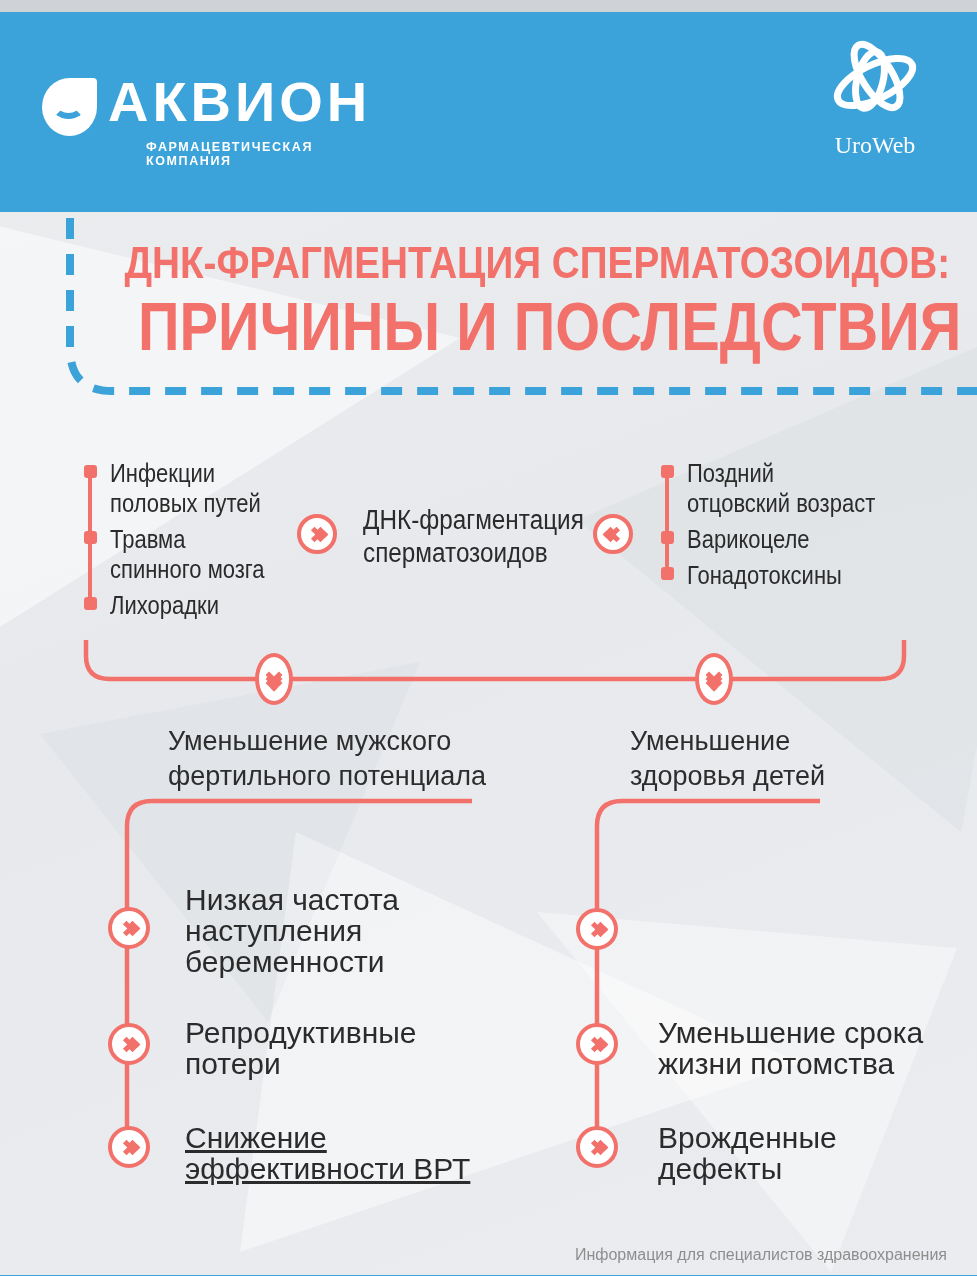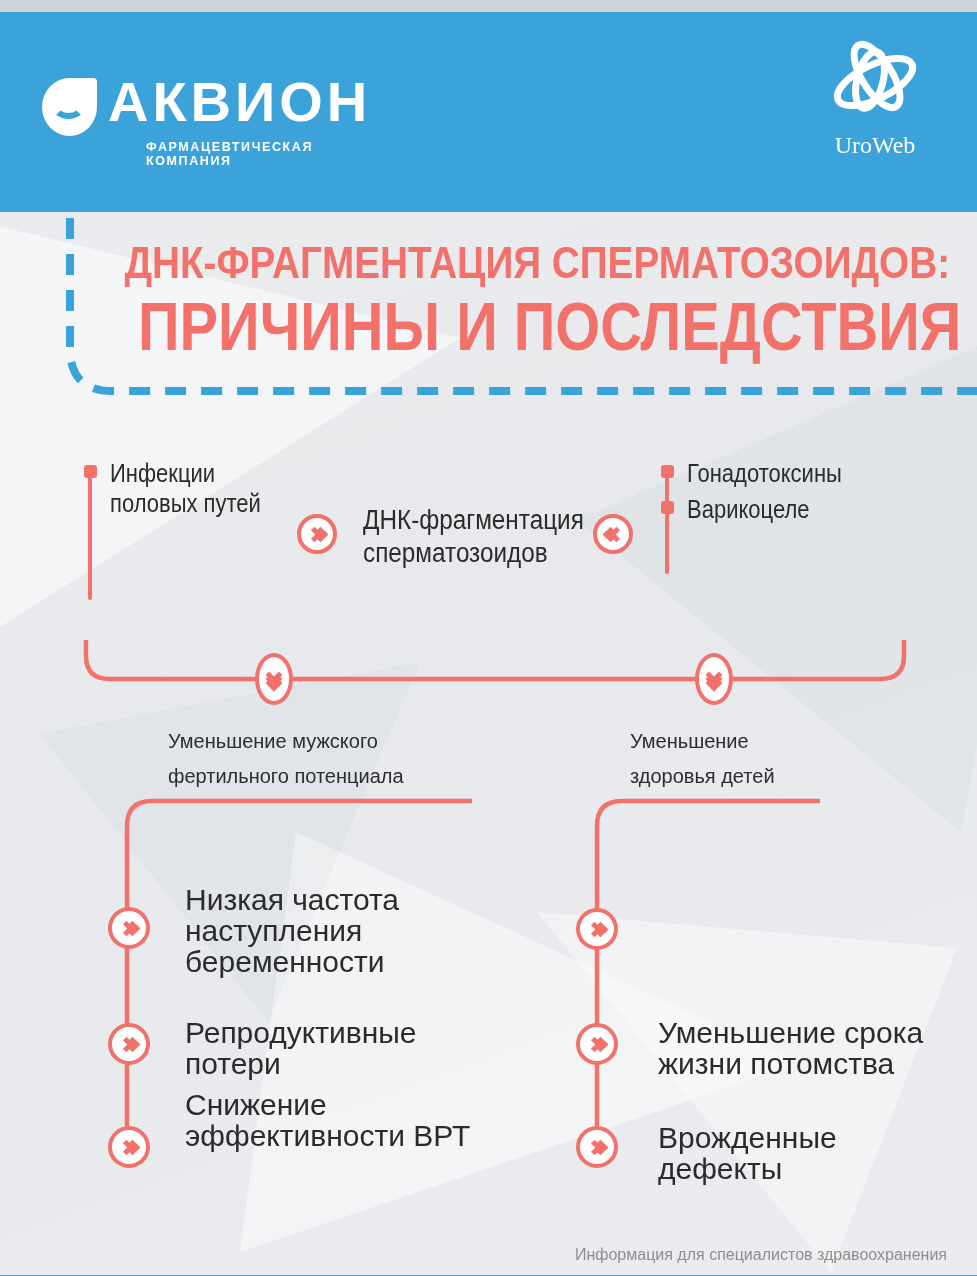--- a/index.html
+++ b/index.html
@@ -156,6 +156,11 @@
   <div class="cause-col cause-right">
     <div class="cause-item">
       <span class="sq"></span>
+      <span class="cause-label ml">Поздний
+отцовский возраст</span>
+    </div>
+    <div class="cause-item">
+      <span class="sq"></span>
       <span class="cause-label ml">Гонадотоксины</span>
     </div>
     <div class="cause-item">

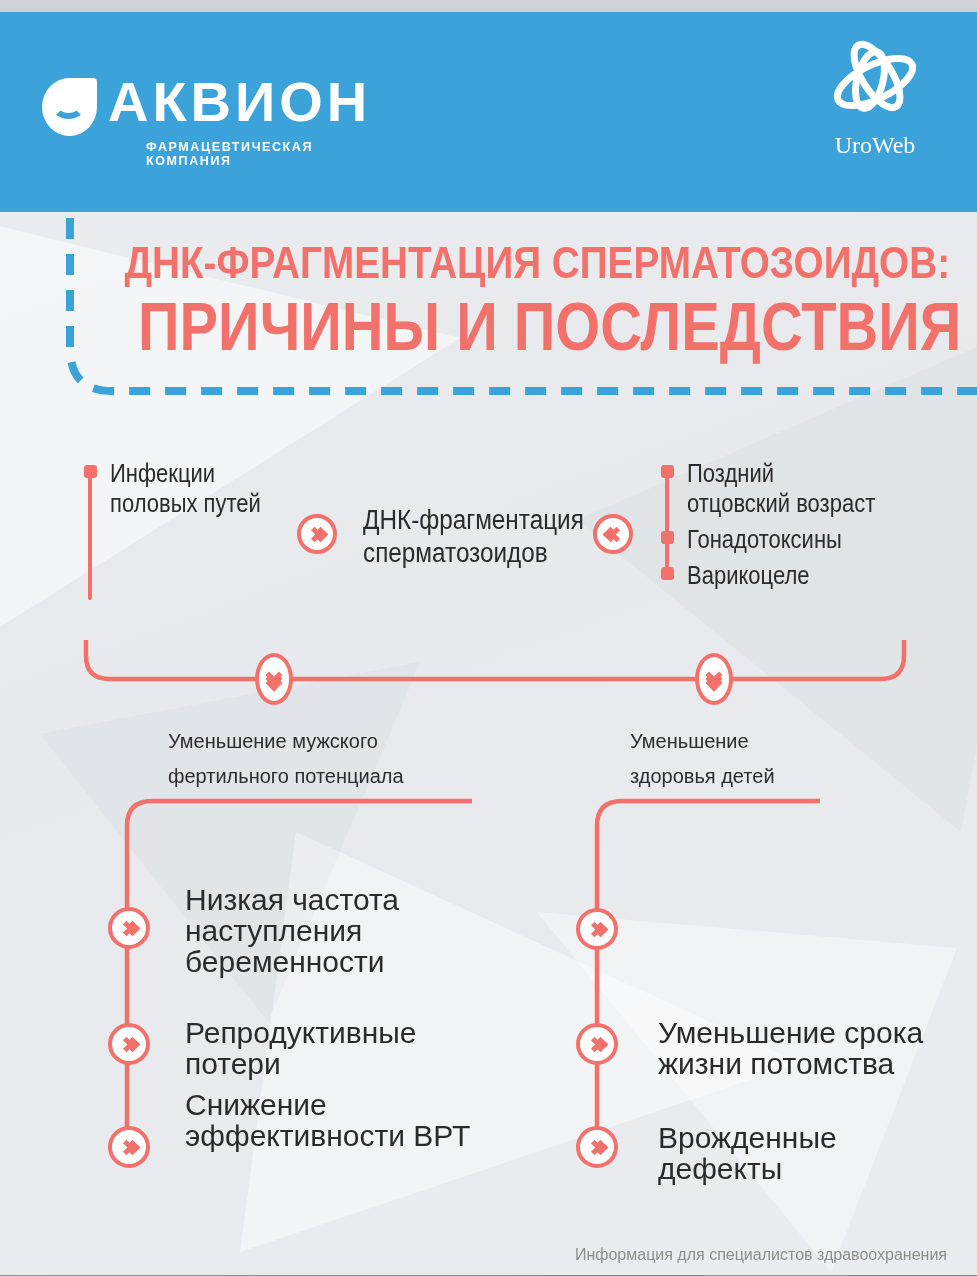--- a/index.html
+++ b/index.html
@@ -133,6 +133,11 @@
       <span class="cause-label ml">Инфекции
 половых путей</span>
     </div>
+    <div class="cause-item">
+      <span class="sq"></span>
+      <span class="cause-label ml">Травма
+спинного мозга</span>
+    </div>
   </div>
 
   <div class="circ circ-40" style="left:297px;top:502px;">

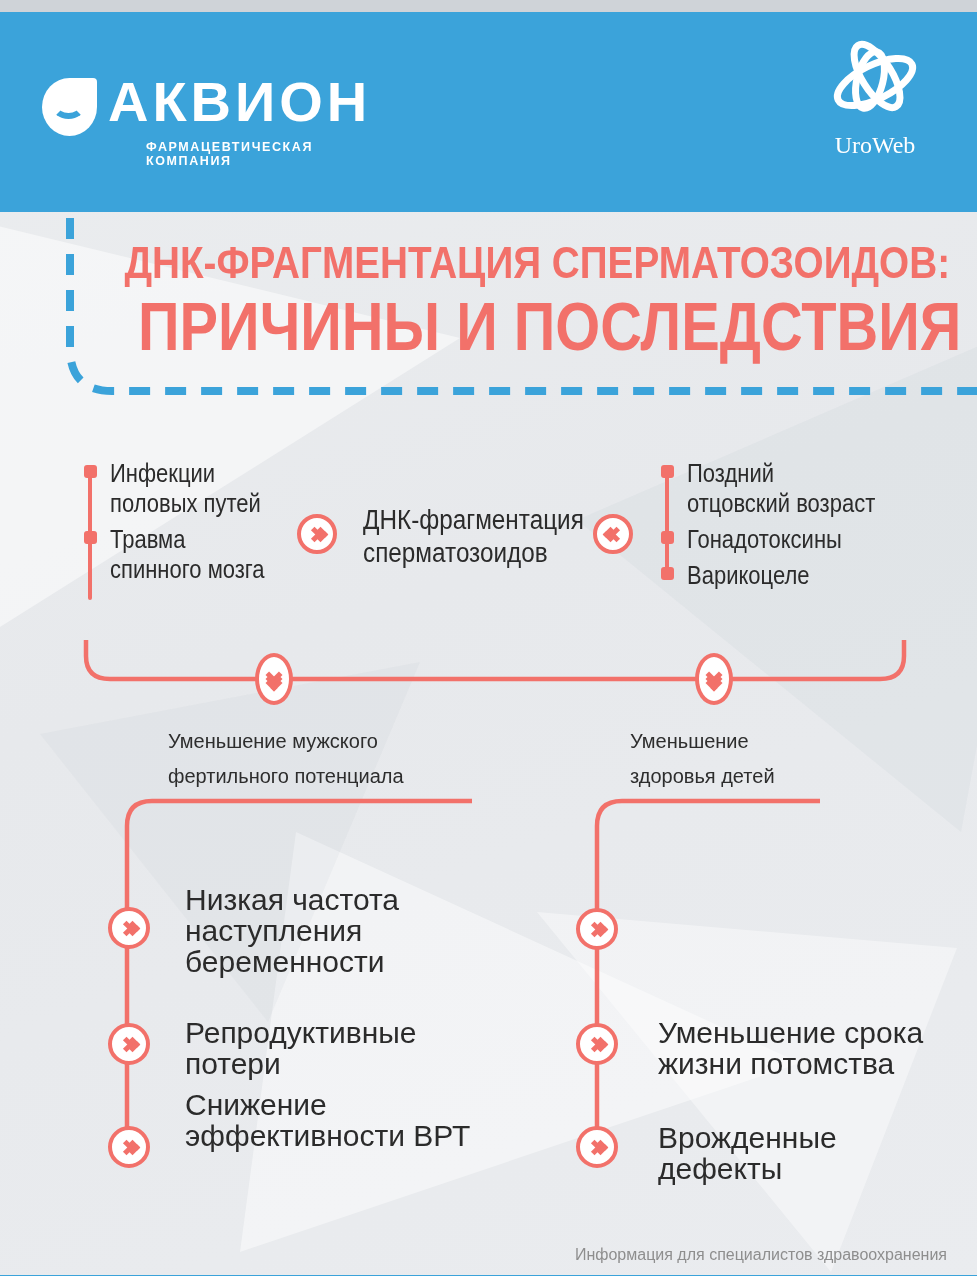--- a/index.html
+++ b/index.html
@@ -166,11 +166,11 @@
     </div>
     <div class="cause-item">
       <span class="sq"></span>
+      <span class="cause-label ml">Варикоцеле</span>
+    </div>
+    <div class="cause-item">
+      <span class="sq"></span>
       <span class="cause-label ml">Гонадотоксины</span>
-    </div>
-    <div class="cause-item">
-      <span class="sq"></span>
-      <span class="cause-label ml">Варикоцеле</span>
     </div>
   </div>
 

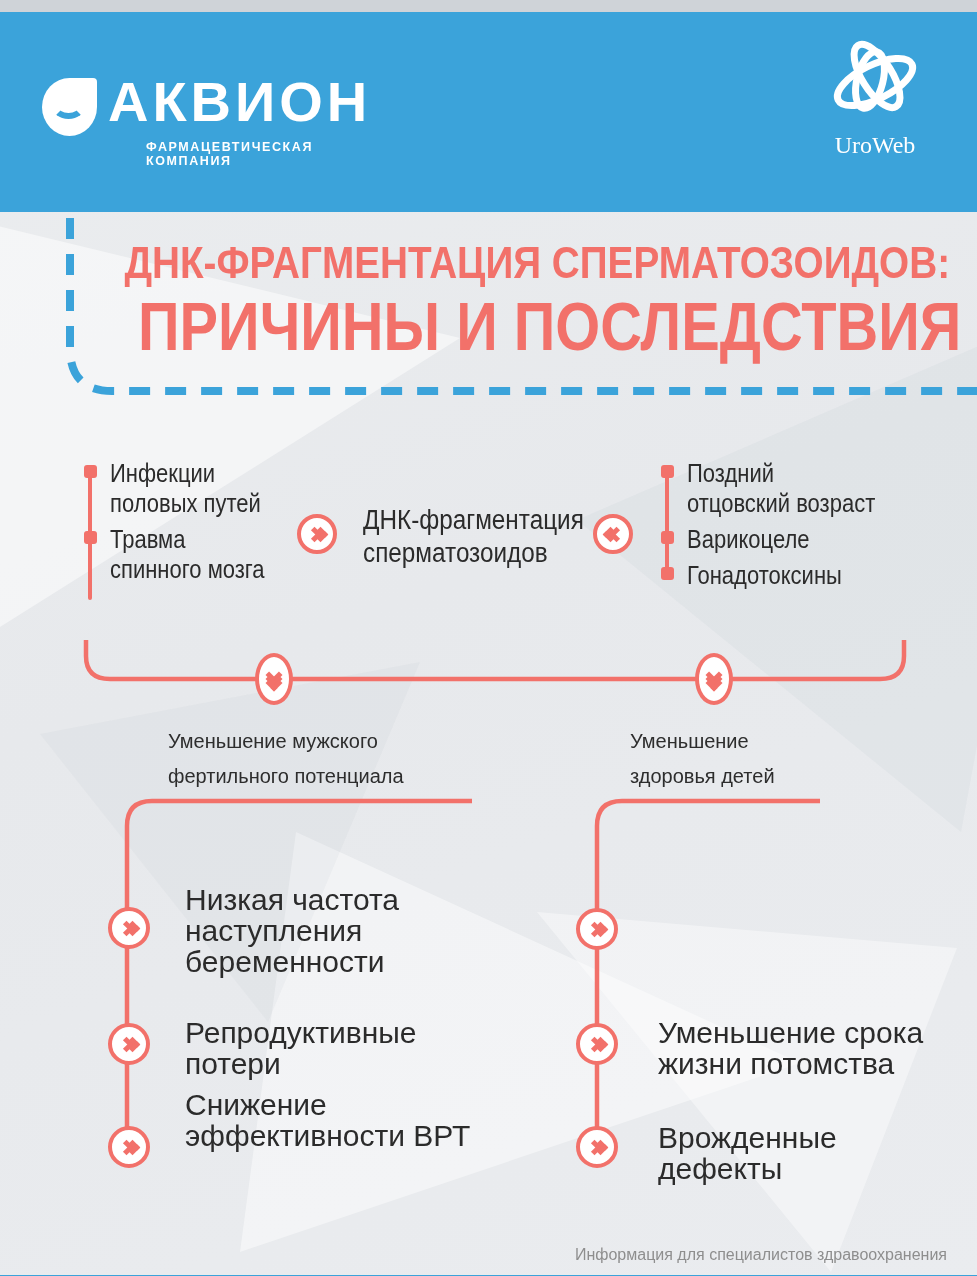--- a/index.html
+++ b/index.html
@@ -138,6 +138,10 @@
       <span class="cause-label ml">Травма
 спинного мозга</span>
     </div>
+    <div class="cause-item">
+      <span class="sq"></span>
+      <span class="cause-label ml">Лихорадки</span>
+    </div>
   </div>
 
   <div class="circ circ-40" style="left:297px;top:502px;">

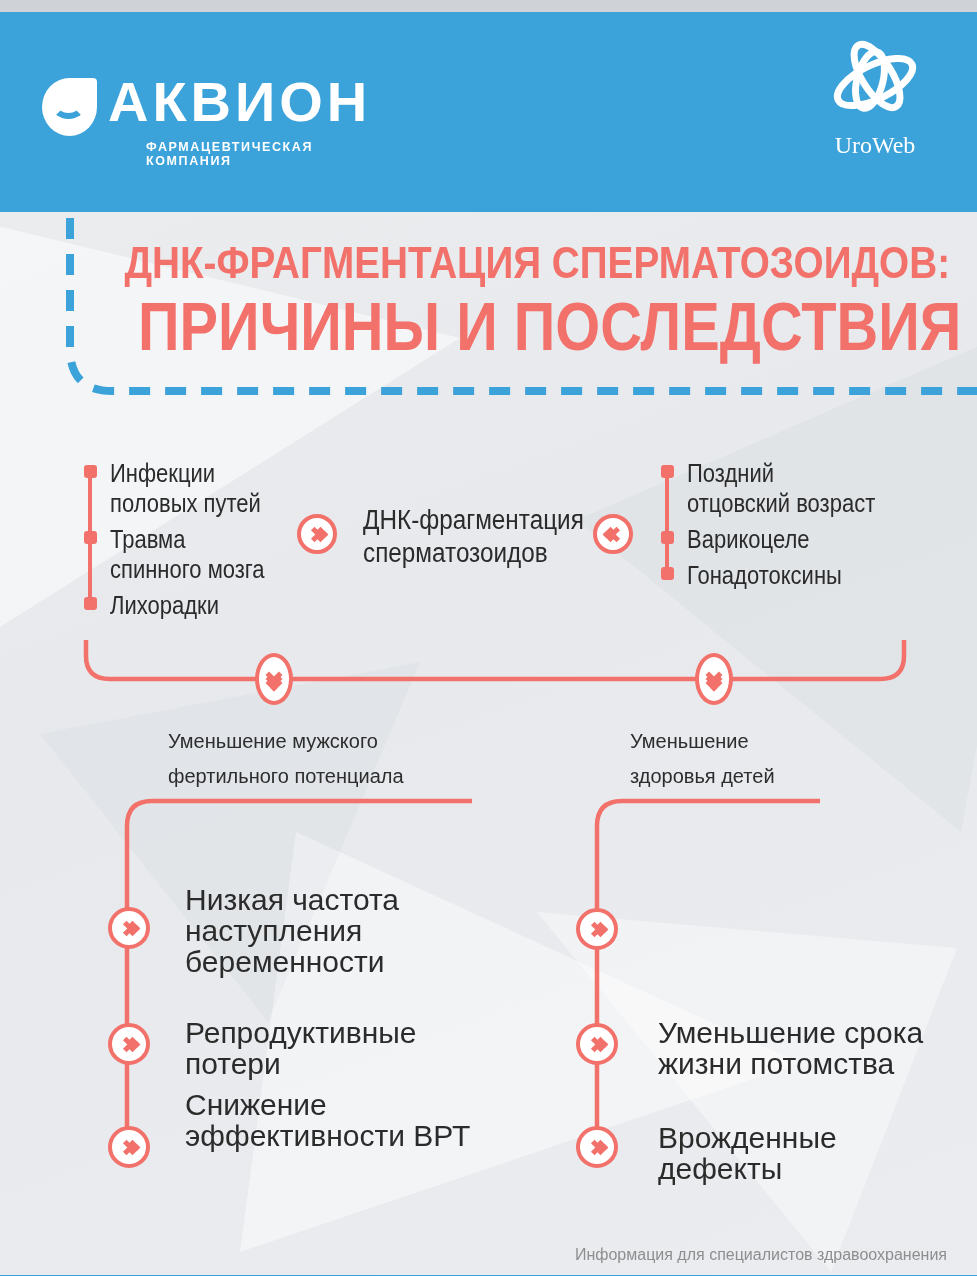--- a/index.html
+++ b/index.html
@@ -72,7 +72,7 @@
   .stack .ch + .ch{margin-top:-8px;}
 
   
-  .out-title{position:absolute;font-size:20px;line-height:35px;color:#2d2d2d;}
+  .out-title{position:absolute;font-size:27px;line-height:35px;color:#2d2d2d;}
   .ot-left{left:168px;top:712px;}
   .ot-right{left:630px;top:712px;}
   .out-text{position:absolute;font-size:30px;line-height:31px;}

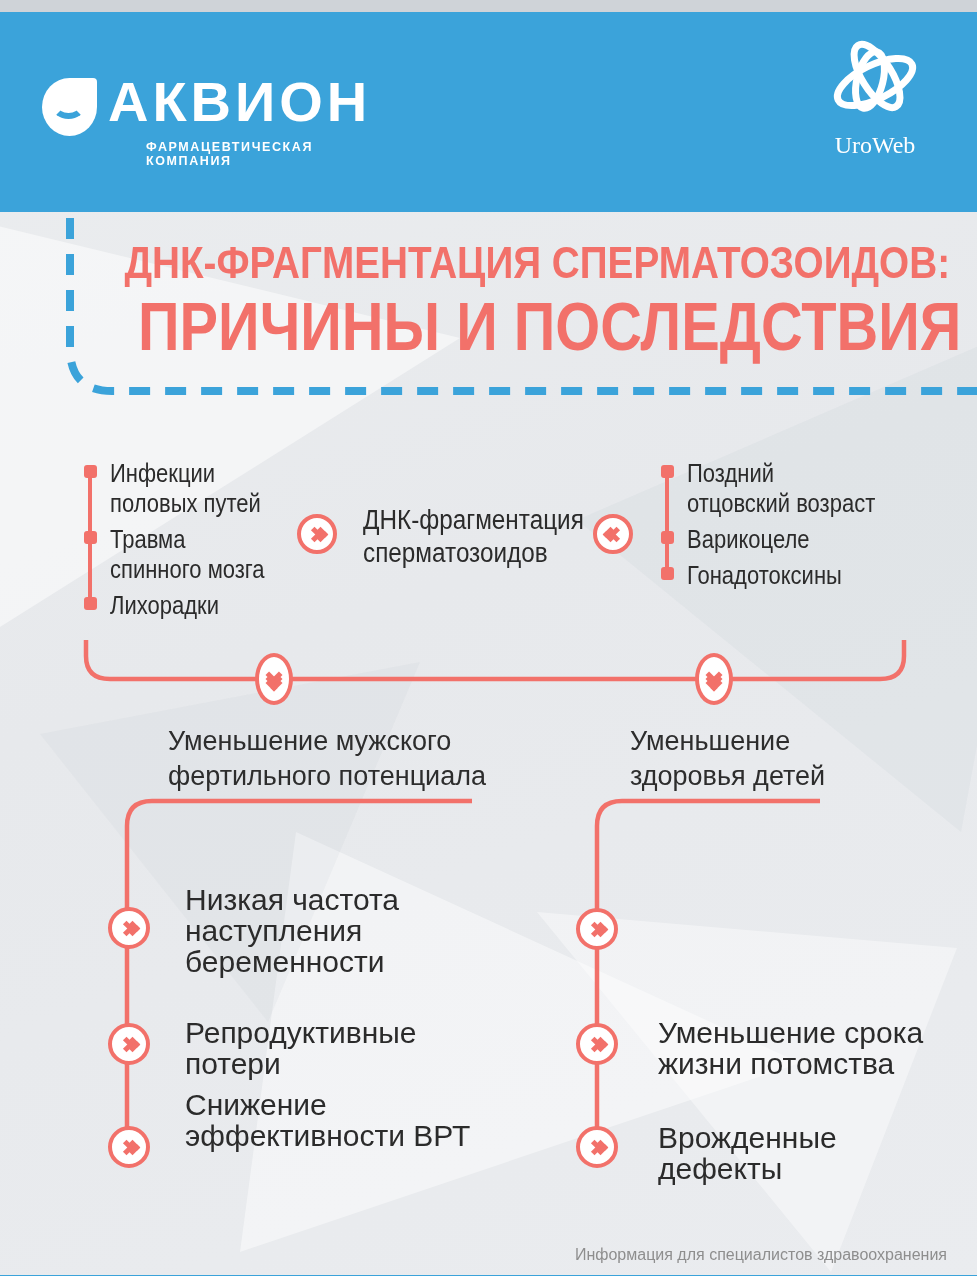--- a/index.html
+++ b/index.html
@@ -223,7 +223,7 @@
         <i class="ch ch-r"></i>
       </span>
   </div>
-  <div class="out-text ml" style="left:185px;top:1077px;">Снижение
+  <div class="out-text ml" style="left:185px;top:1110px;text-decoration:underline;">Снижение
 эффективности ВРТ</div>
 
   <div class="circ circ-42" style="left:576px;top:896px;">

